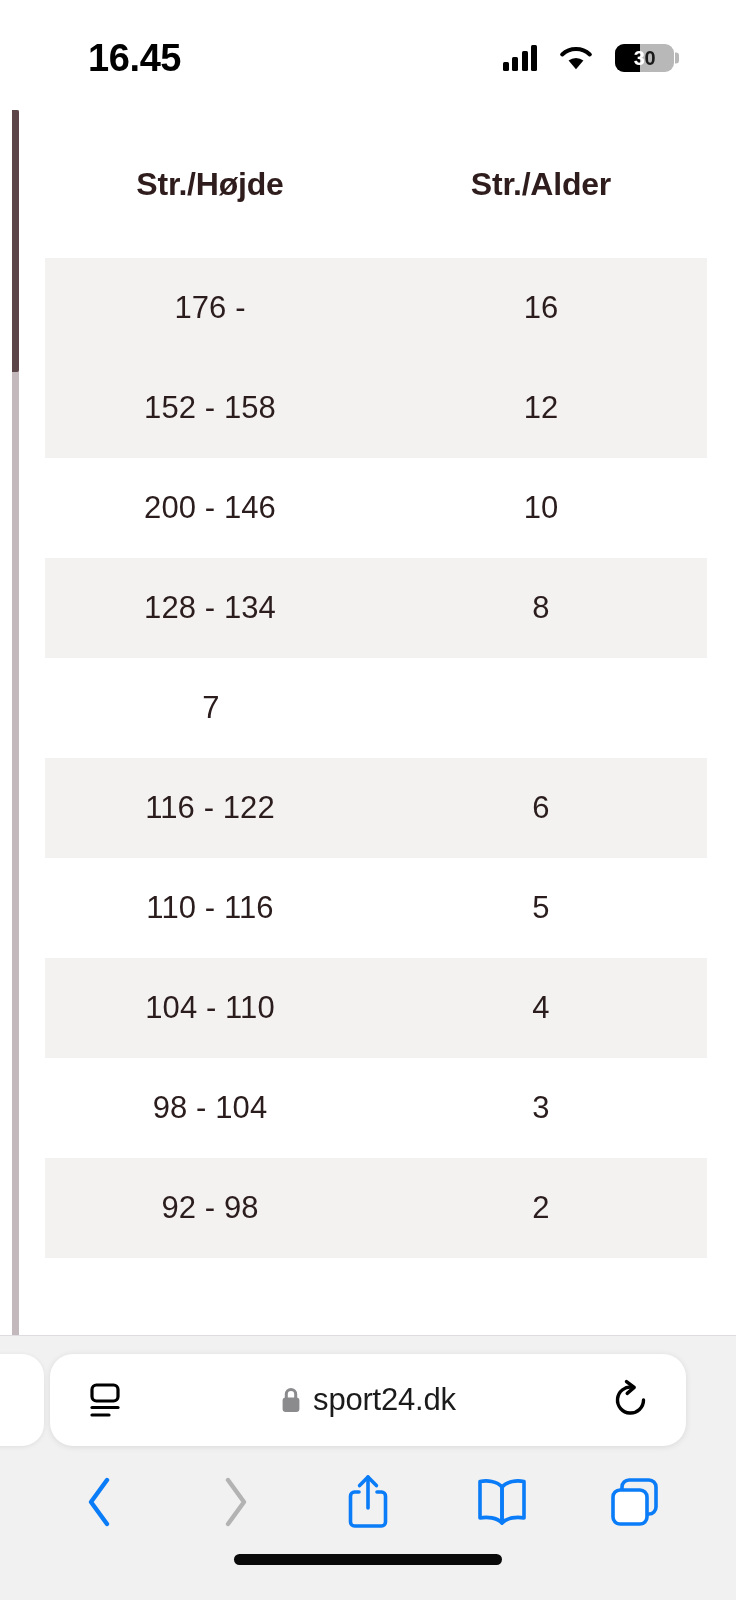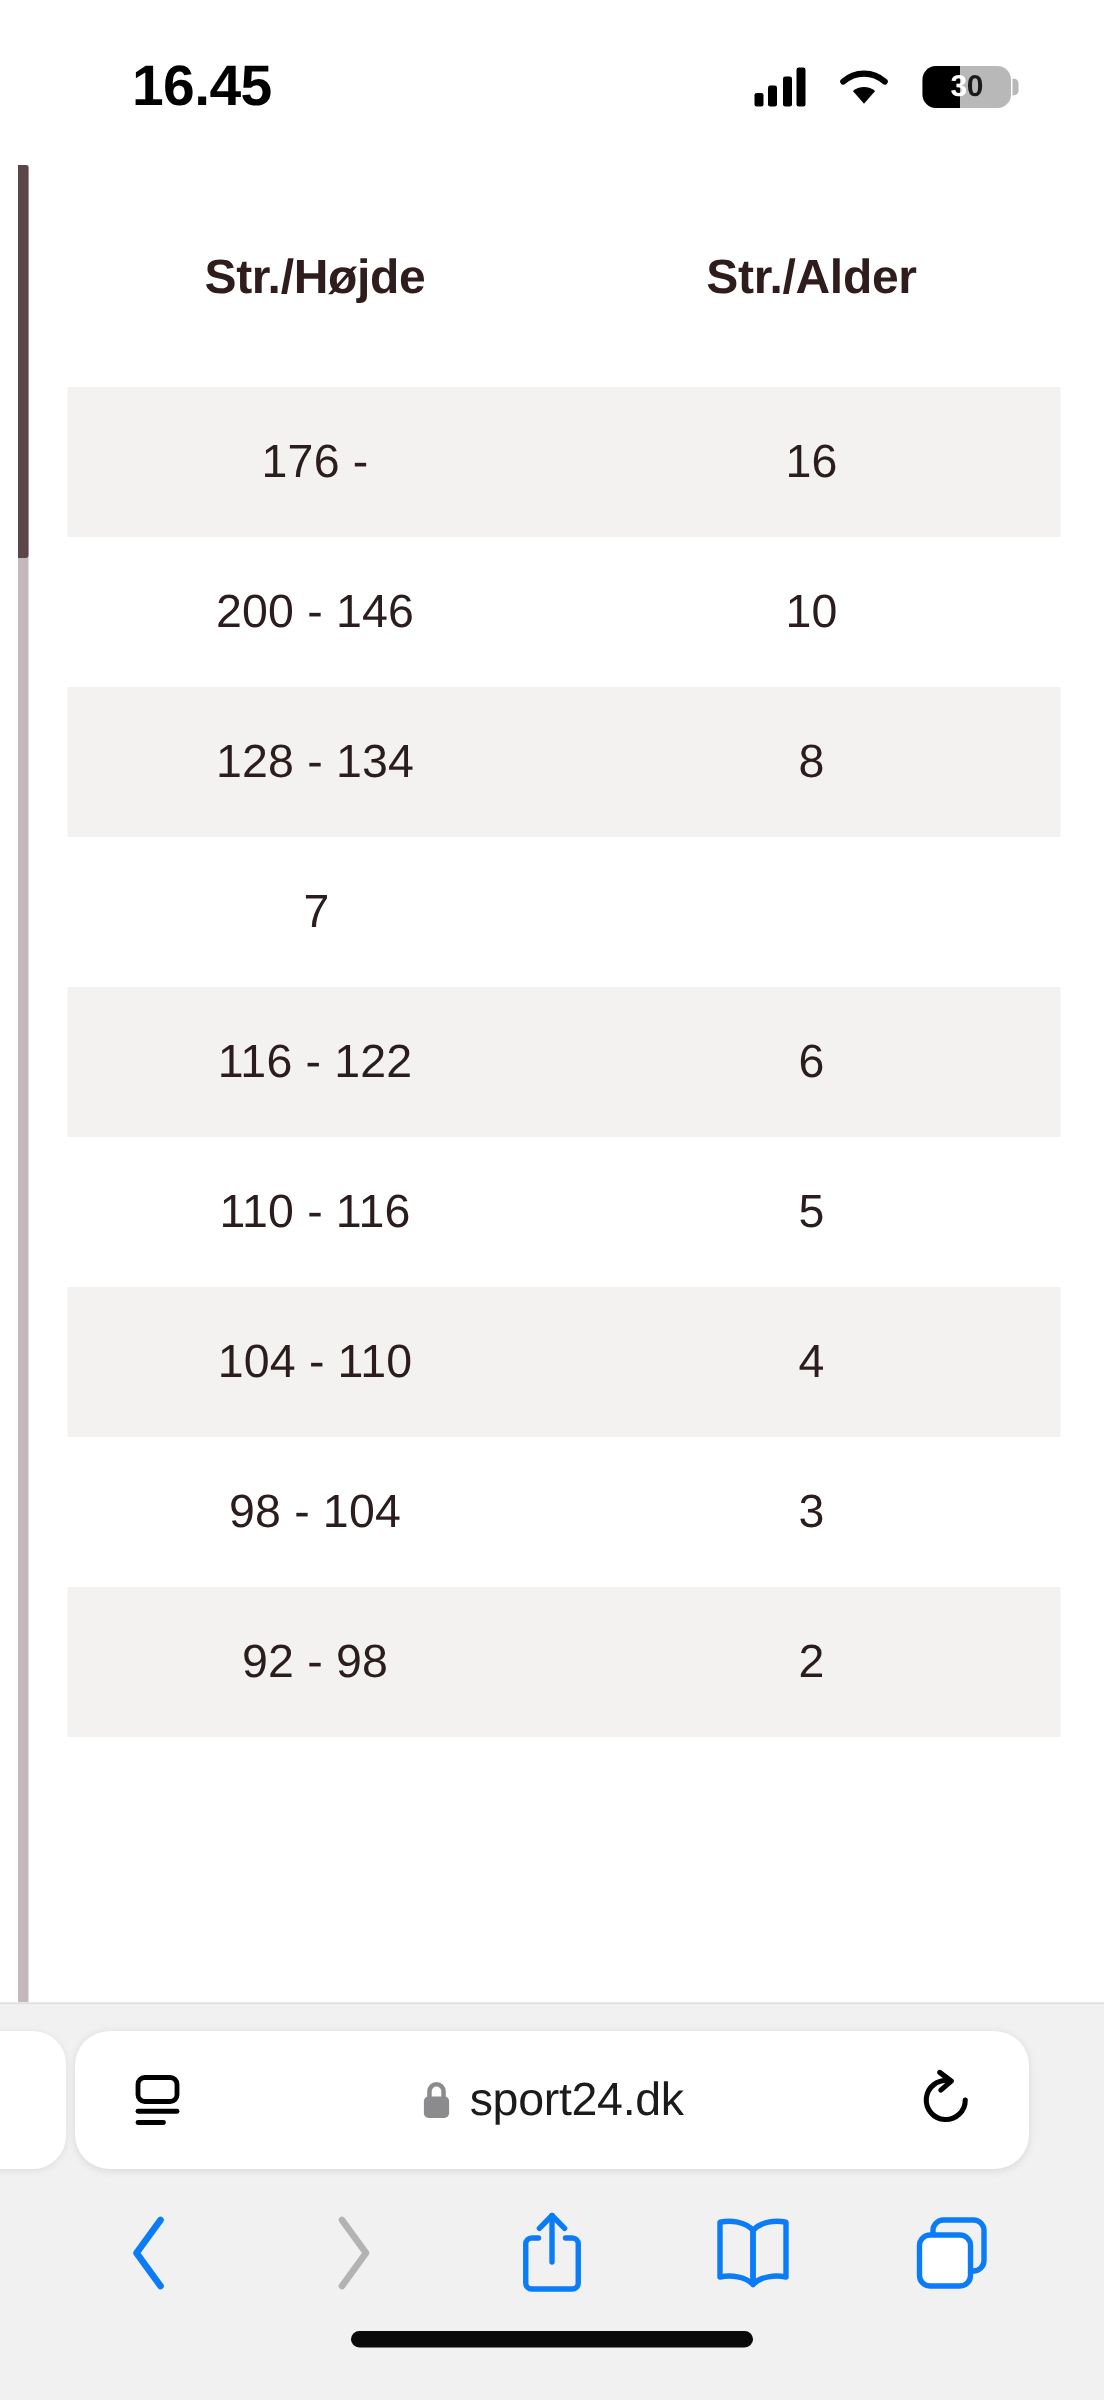--- a/index.html
+++ b/index.html
@@ -240,6 +240,10 @@
             <div class="td col-a">176 -</div>
             <div class="td col-b">16</div>
           </div>
+          <div class="trow alt">
+            <div class="td col-a">152 - 158</div>
+            <div class="td col-b">12</div>
+          </div>
           <div class="trow">
             <div class="td col-a">200 - 146</div>
             <div class="td col-b">10</div>

